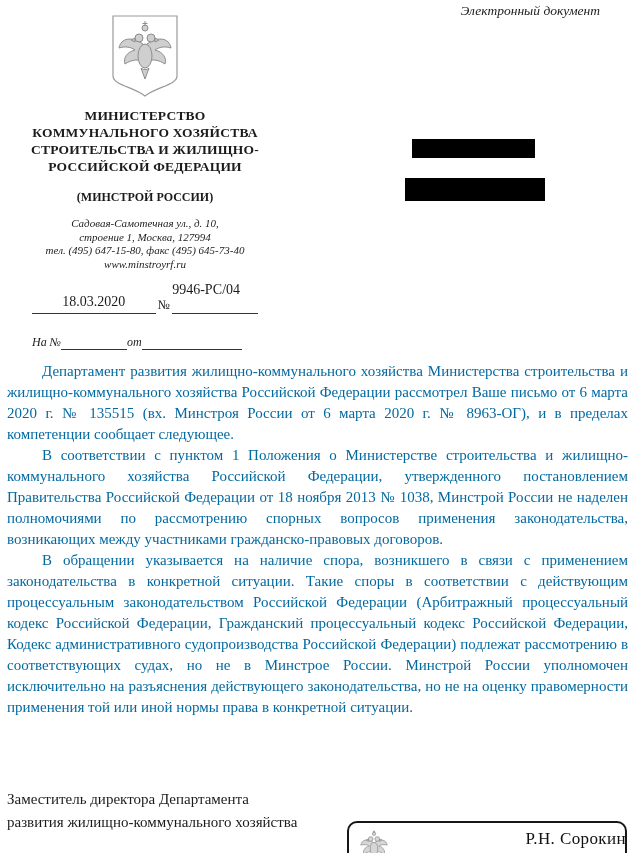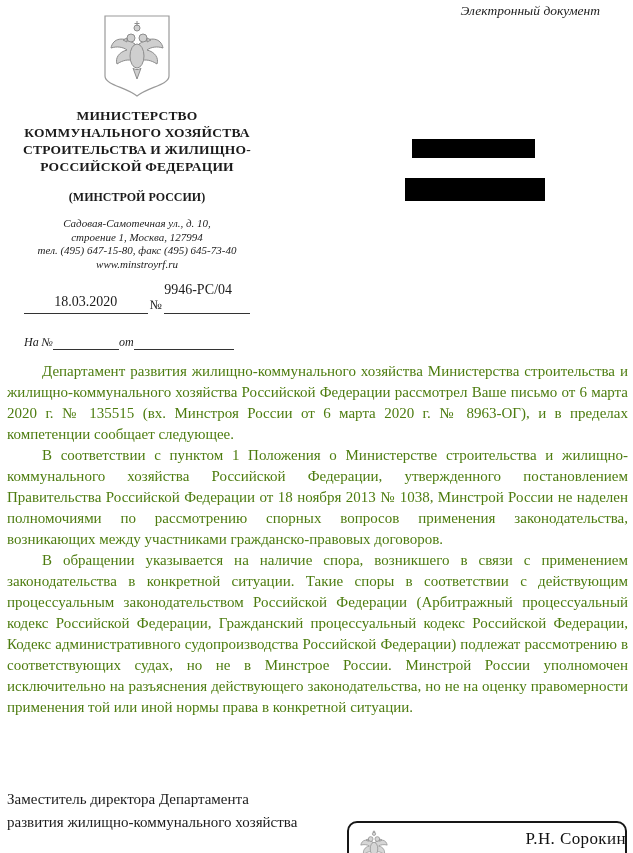--- a/index.html
+++ b/index.html
@@ -13,7 +13,7 @@
     font-style:italic; font-size:13.5px; color:#222;
   }
   
-  .letterhead { position:absolute; top:14px; left:4px; width:266px; text-align:center; }
+  .letterhead { position:absolute; top:14px; left:12px; width:266px; text-align:center; }
   .emblem { width:68px; height:84px; display:block; margin:0 auto; }
   .ministry { margin-top:9px; font-weight:bold; font-size:13.5px; line-height:17px; letter-spacing:0.2px; }
   .ministry span { display:block; }

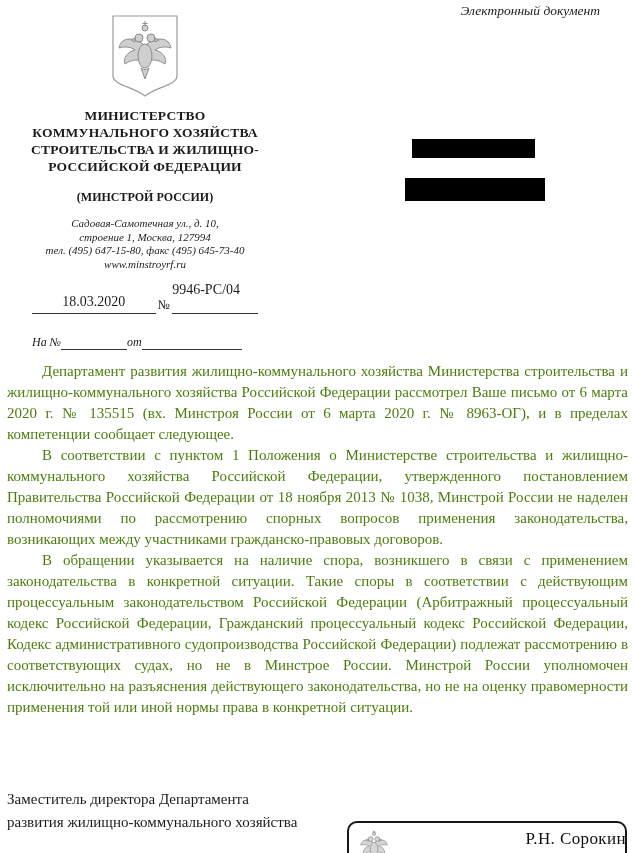--- a/index.html
+++ b/index.html
@@ -35,7 +35,7 @@
   
   .body-text {
     position:absolute; top:361px; left:7px; width:621px;
-    font-size:15px; line-height:21px; text-align:justify; color:#4d7c0f;
+    font-size:15px; line-height:21px; text-align:justify; color:#0369a1;
   }
   .body-text p { margin:0; text-indent:35px; }
   

